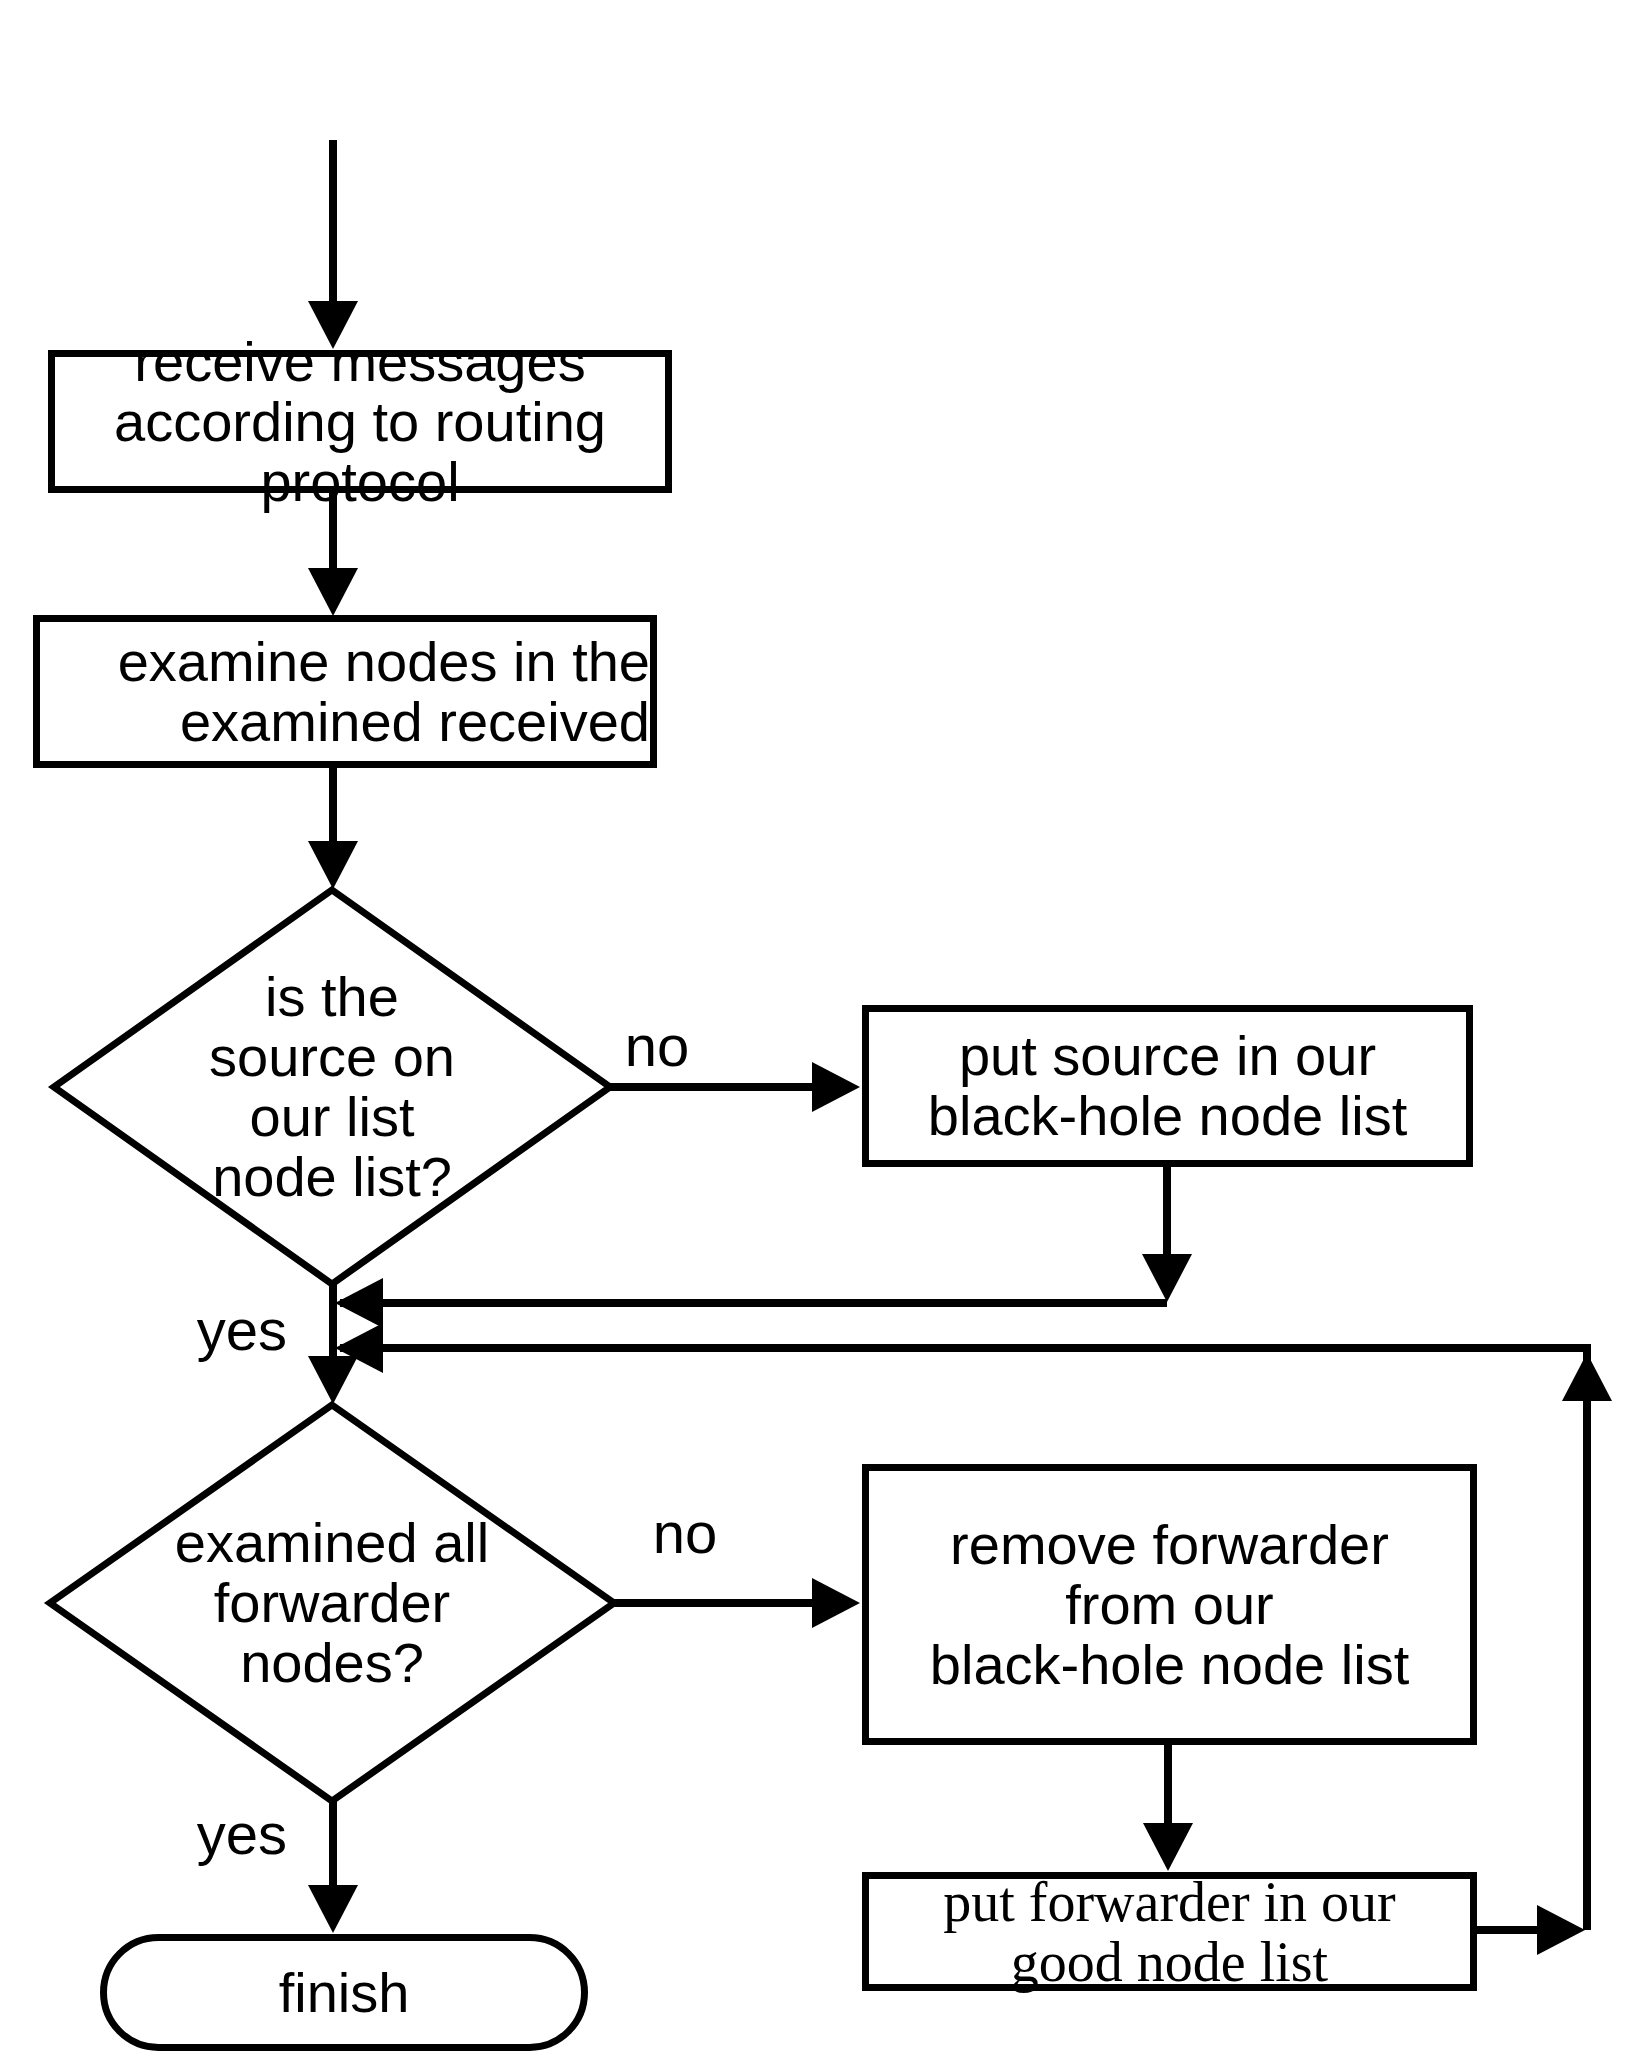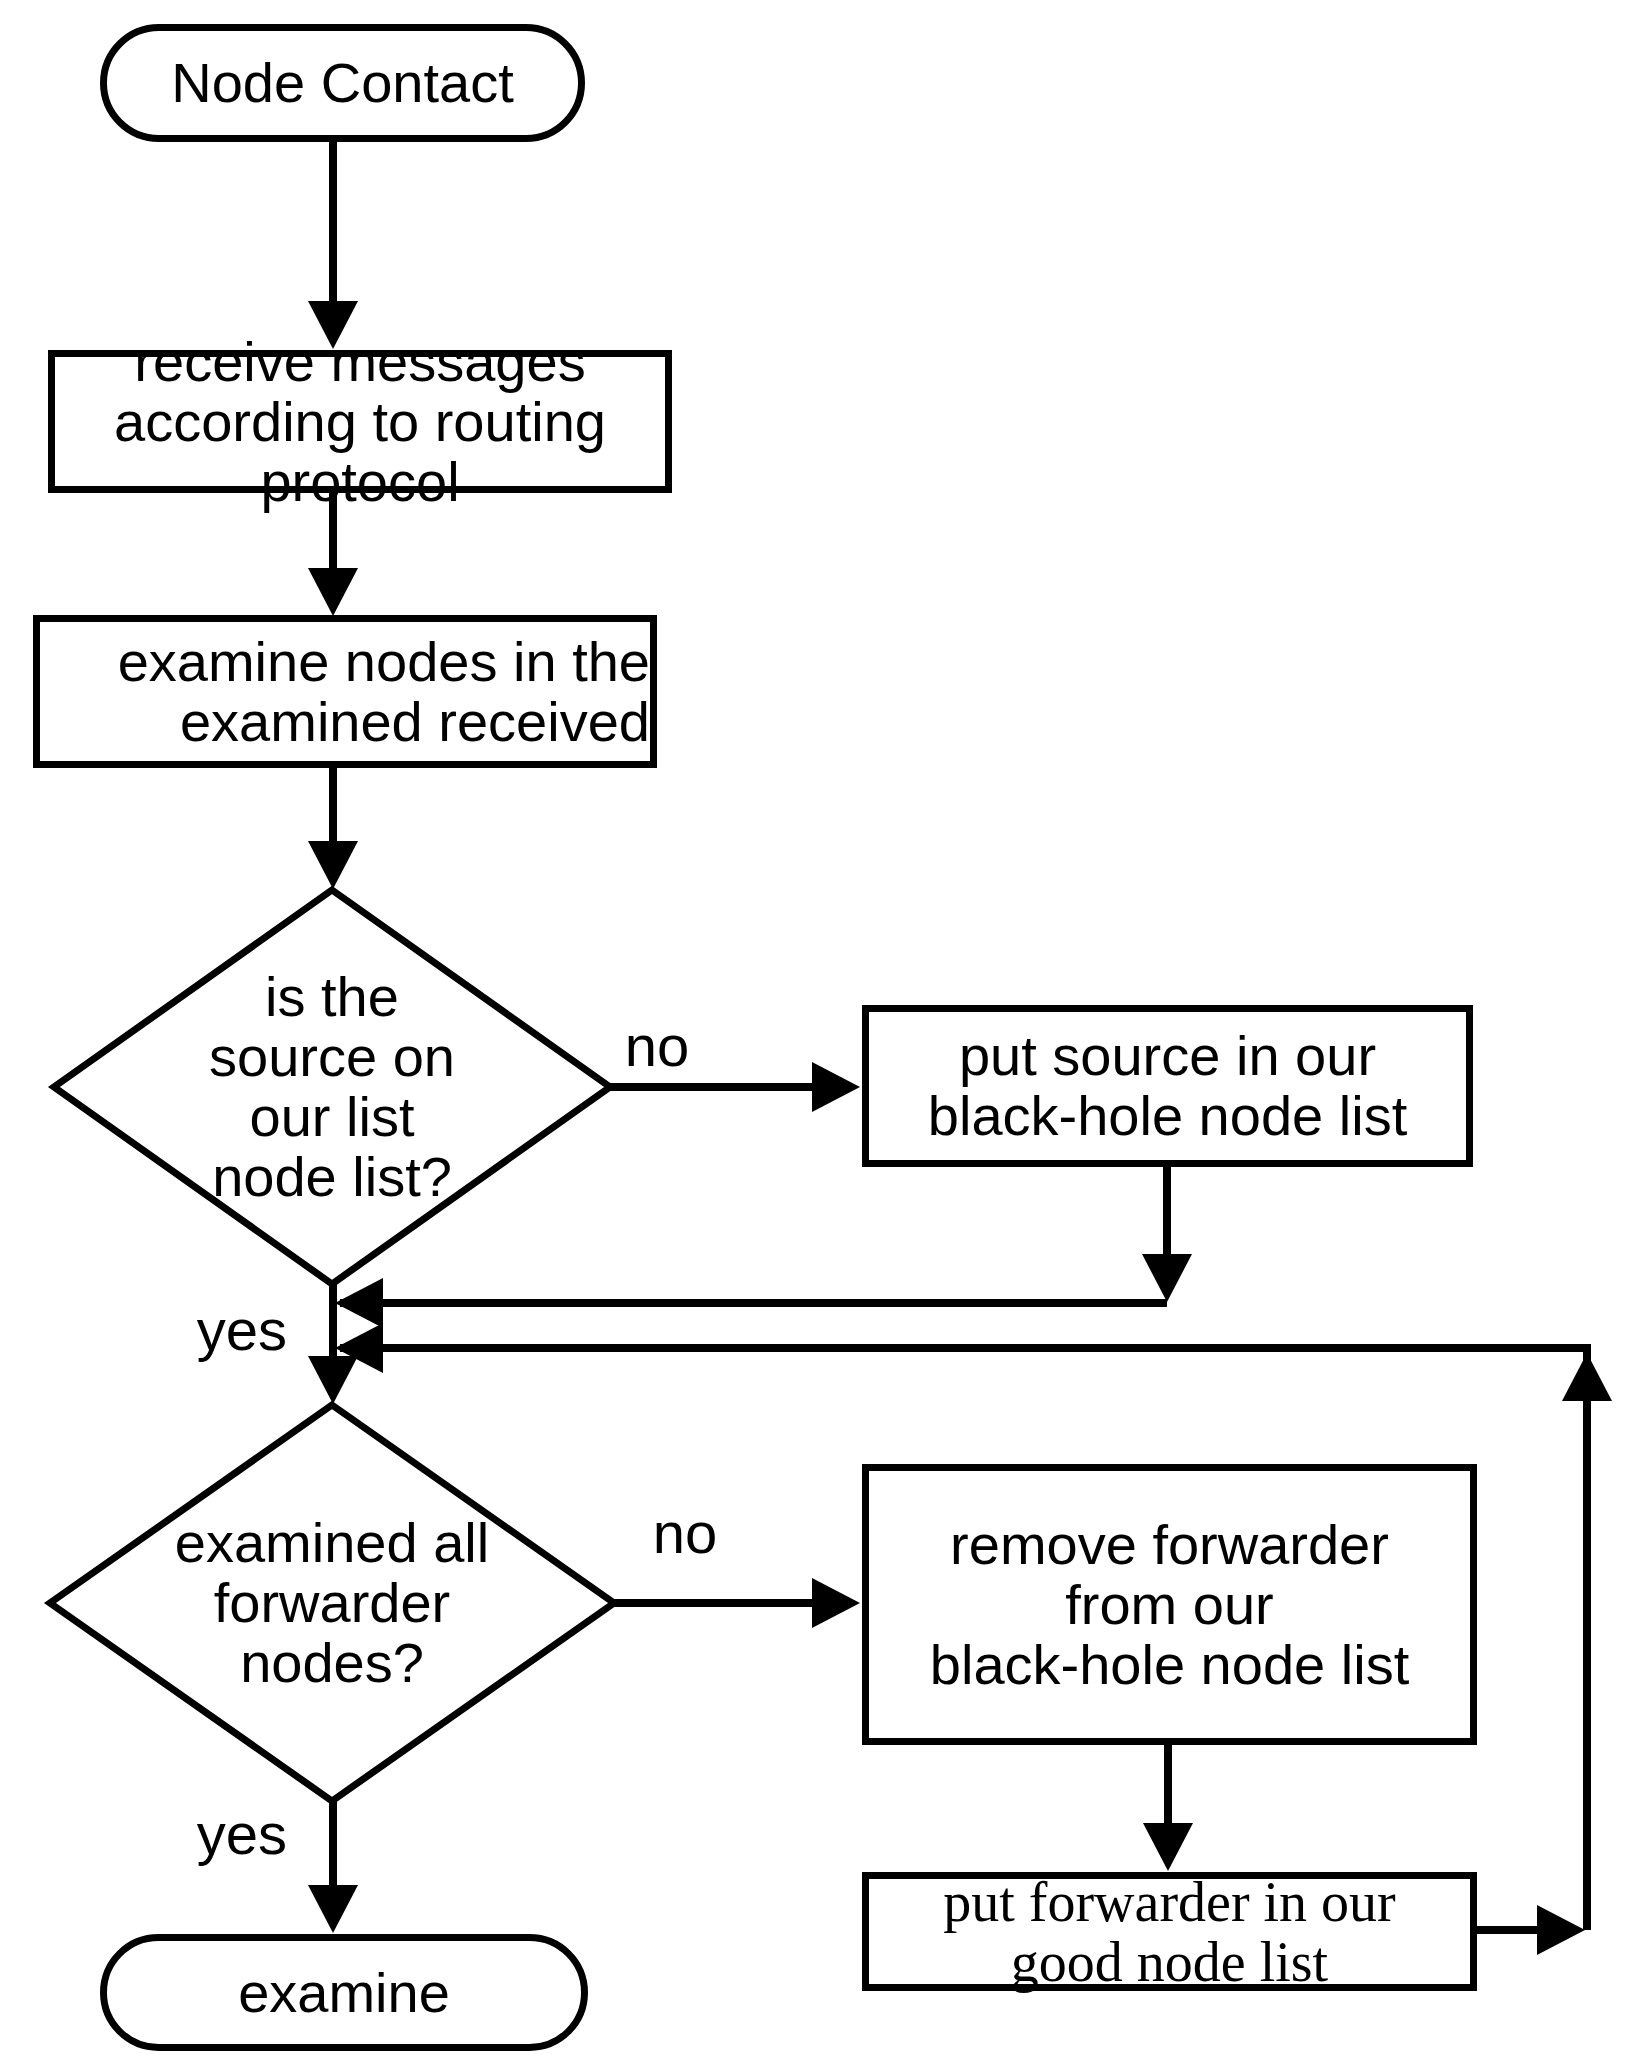--- a/index.html
+++ b/index.html
@@ -104,9 +104,6 @@
     <polygon class="head" points="333,1933 308,1885 358,1885"></polygon>
   </svg>
 
-  <div class="node stadium" style="left:100px; top:24px; width:485px; height:118px;">
-    <span>Node Contact</span>
-  </div>
 
   <div class="node" style="left:48px; top:350px; width:624px; height:143px;">
     <span>receive messages</span>

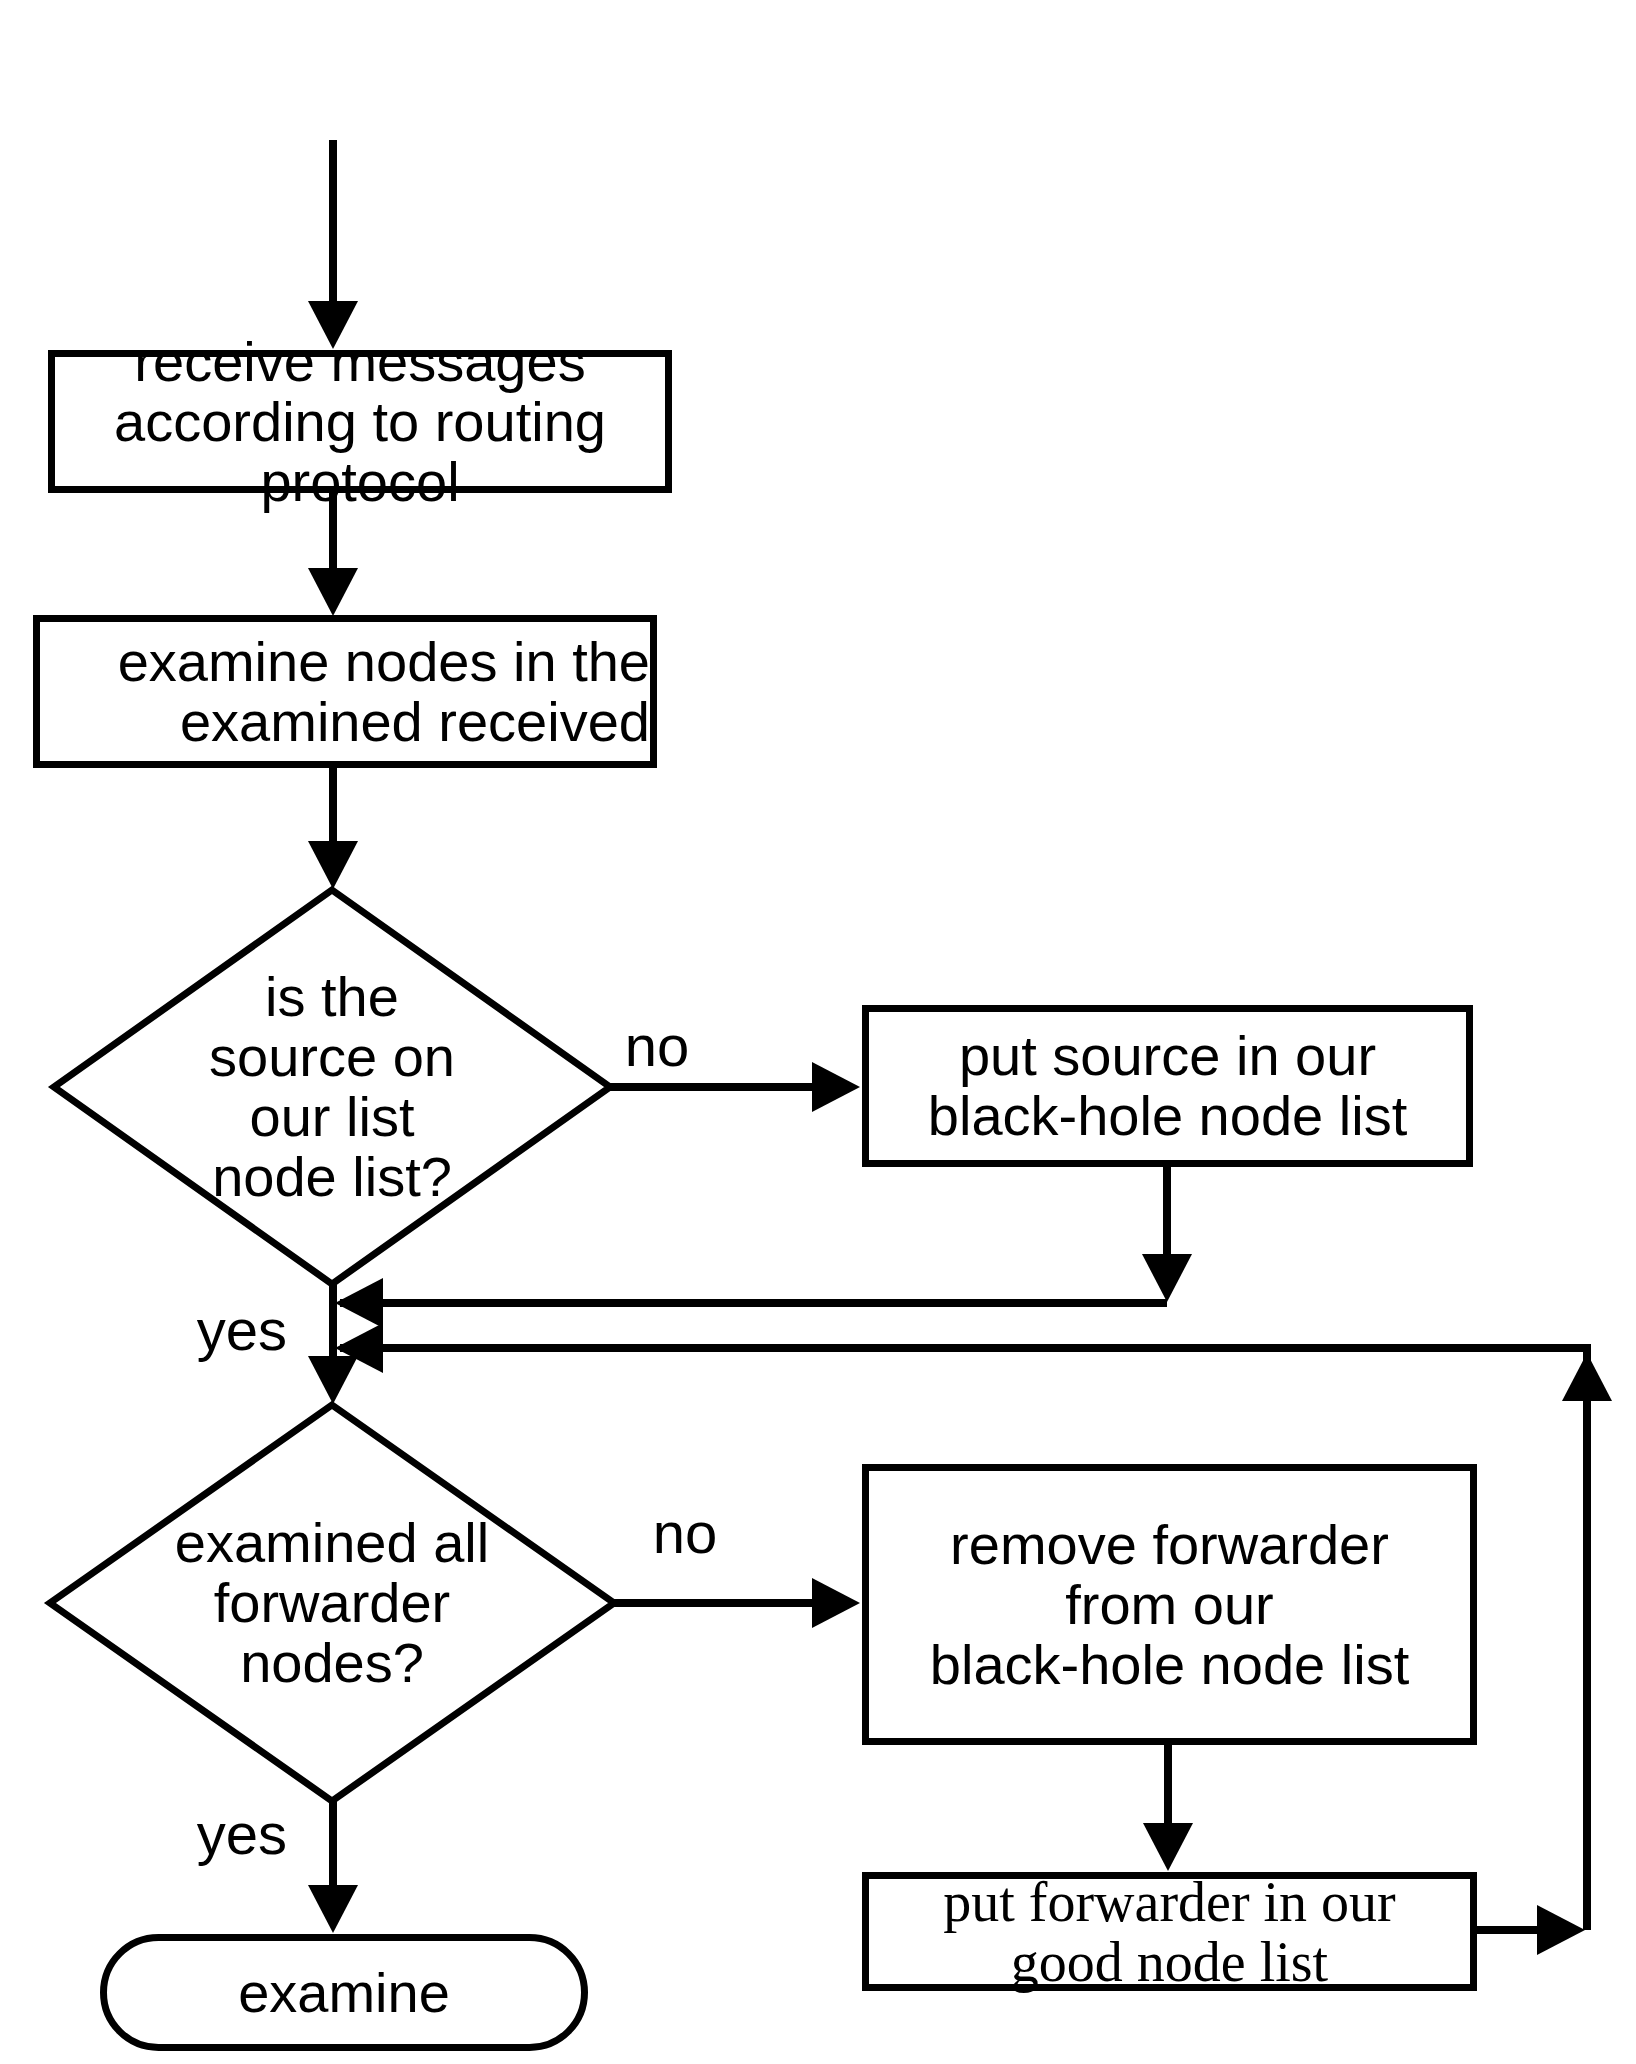--- a/index.html
+++ b/index.html
@@ -146,7 +146,7 @@
   </div>
 
   <div class="node stadium" style="left:100px; top:1934px; width:488px; height:117px;">
-    <span>examine</span>
+    <span>finish</span>
   </div>
 
   <div class="edge-label" style="left:657px; top:1046px;">no</div>

